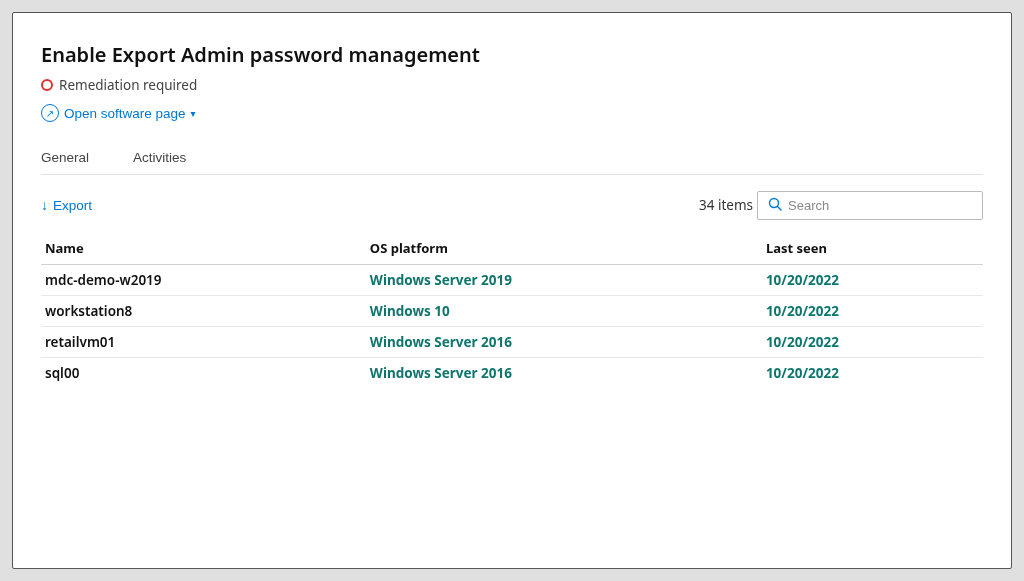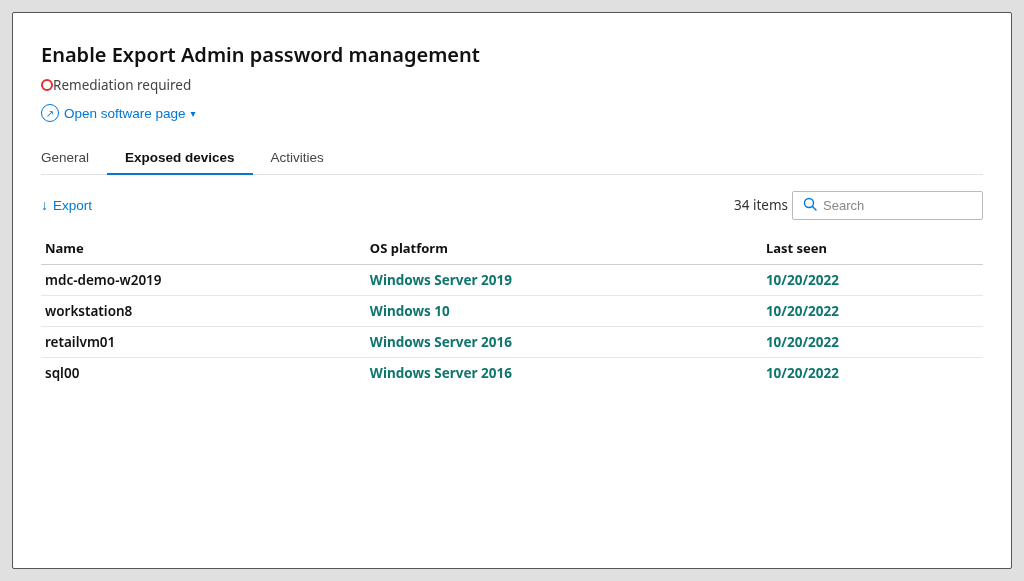--- a/index.html
+++ b/index.html
@@ -29,6 +29,7 @@
     .remediation-status {
       display: flex;
       align-items: center;
+      gap: 6px;
       color: #444;
       font-size: 13.5px;
       margin-bottom: 10px;

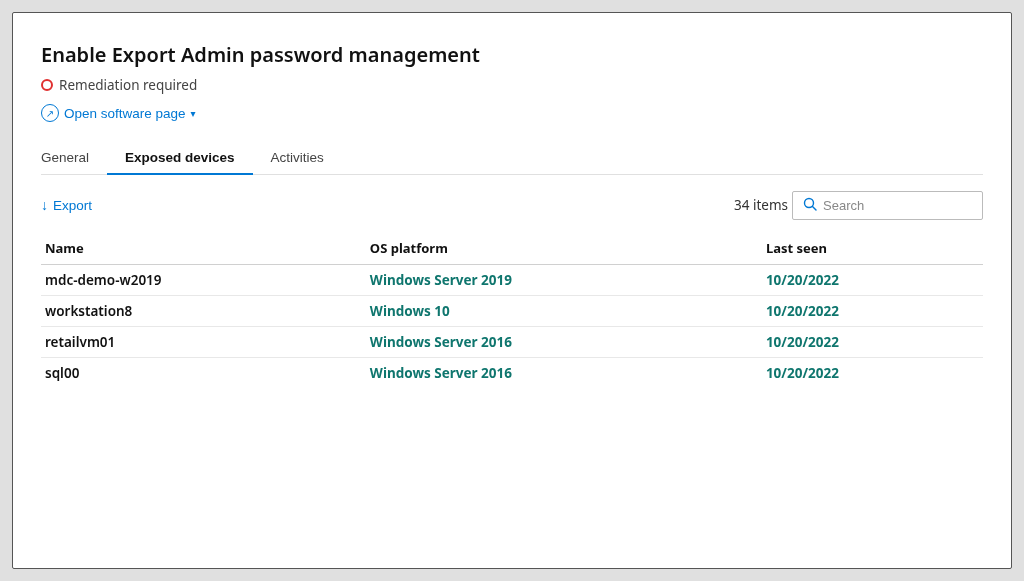--- a/index.html
+++ b/index.html
@@ -91,7 +91,7 @@
     }
     .tabs {
       display: flex;
-      gap: 0;
+      gap: 8px;
       border-bottom: 1.5px solid #e0e0e0;
       margin-bottom: 16px;
     }

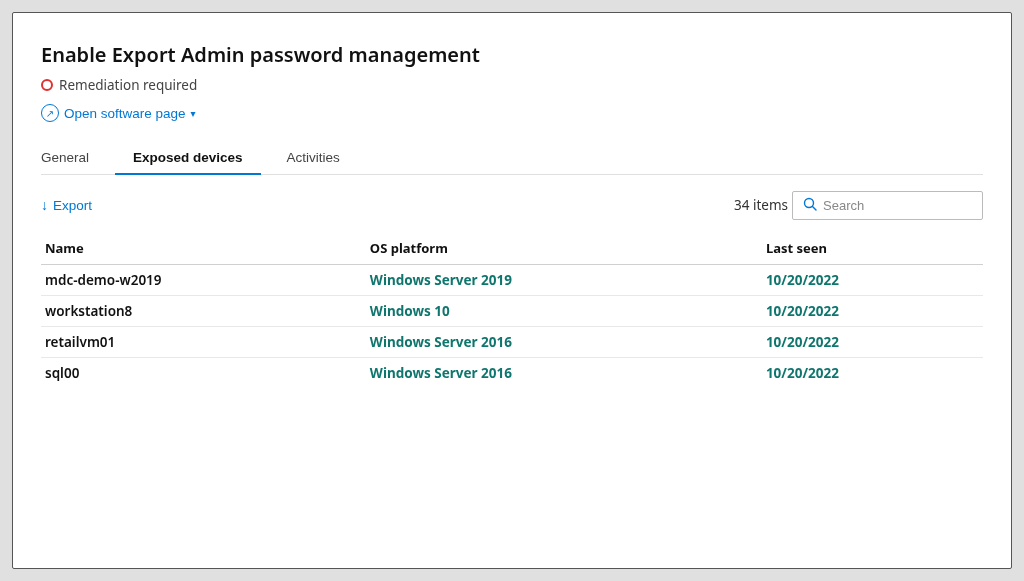--- a/index.html
+++ b/index.html
@@ -226,7 +226,6 @@
   
   <div class="tabs">
     <button class="tab">General</button>
-    <button class="tab active">Exposed devices</button>
     <button class="tab">Activities</button>
   </div>
 

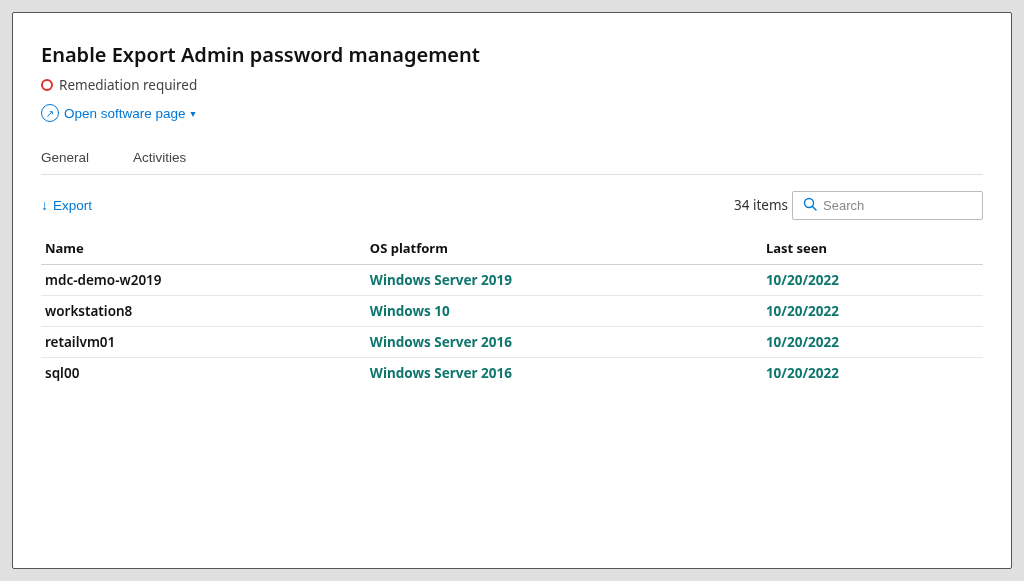--- a/index.html
+++ b/index.html
@@ -150,7 +150,7 @@
       border-radius: 2px;
       padding: 4px 10px;
       gap: 6px;
-      width: 191px;
+      width: 226px;
       background: #fff;
     }
     .search-icon {

